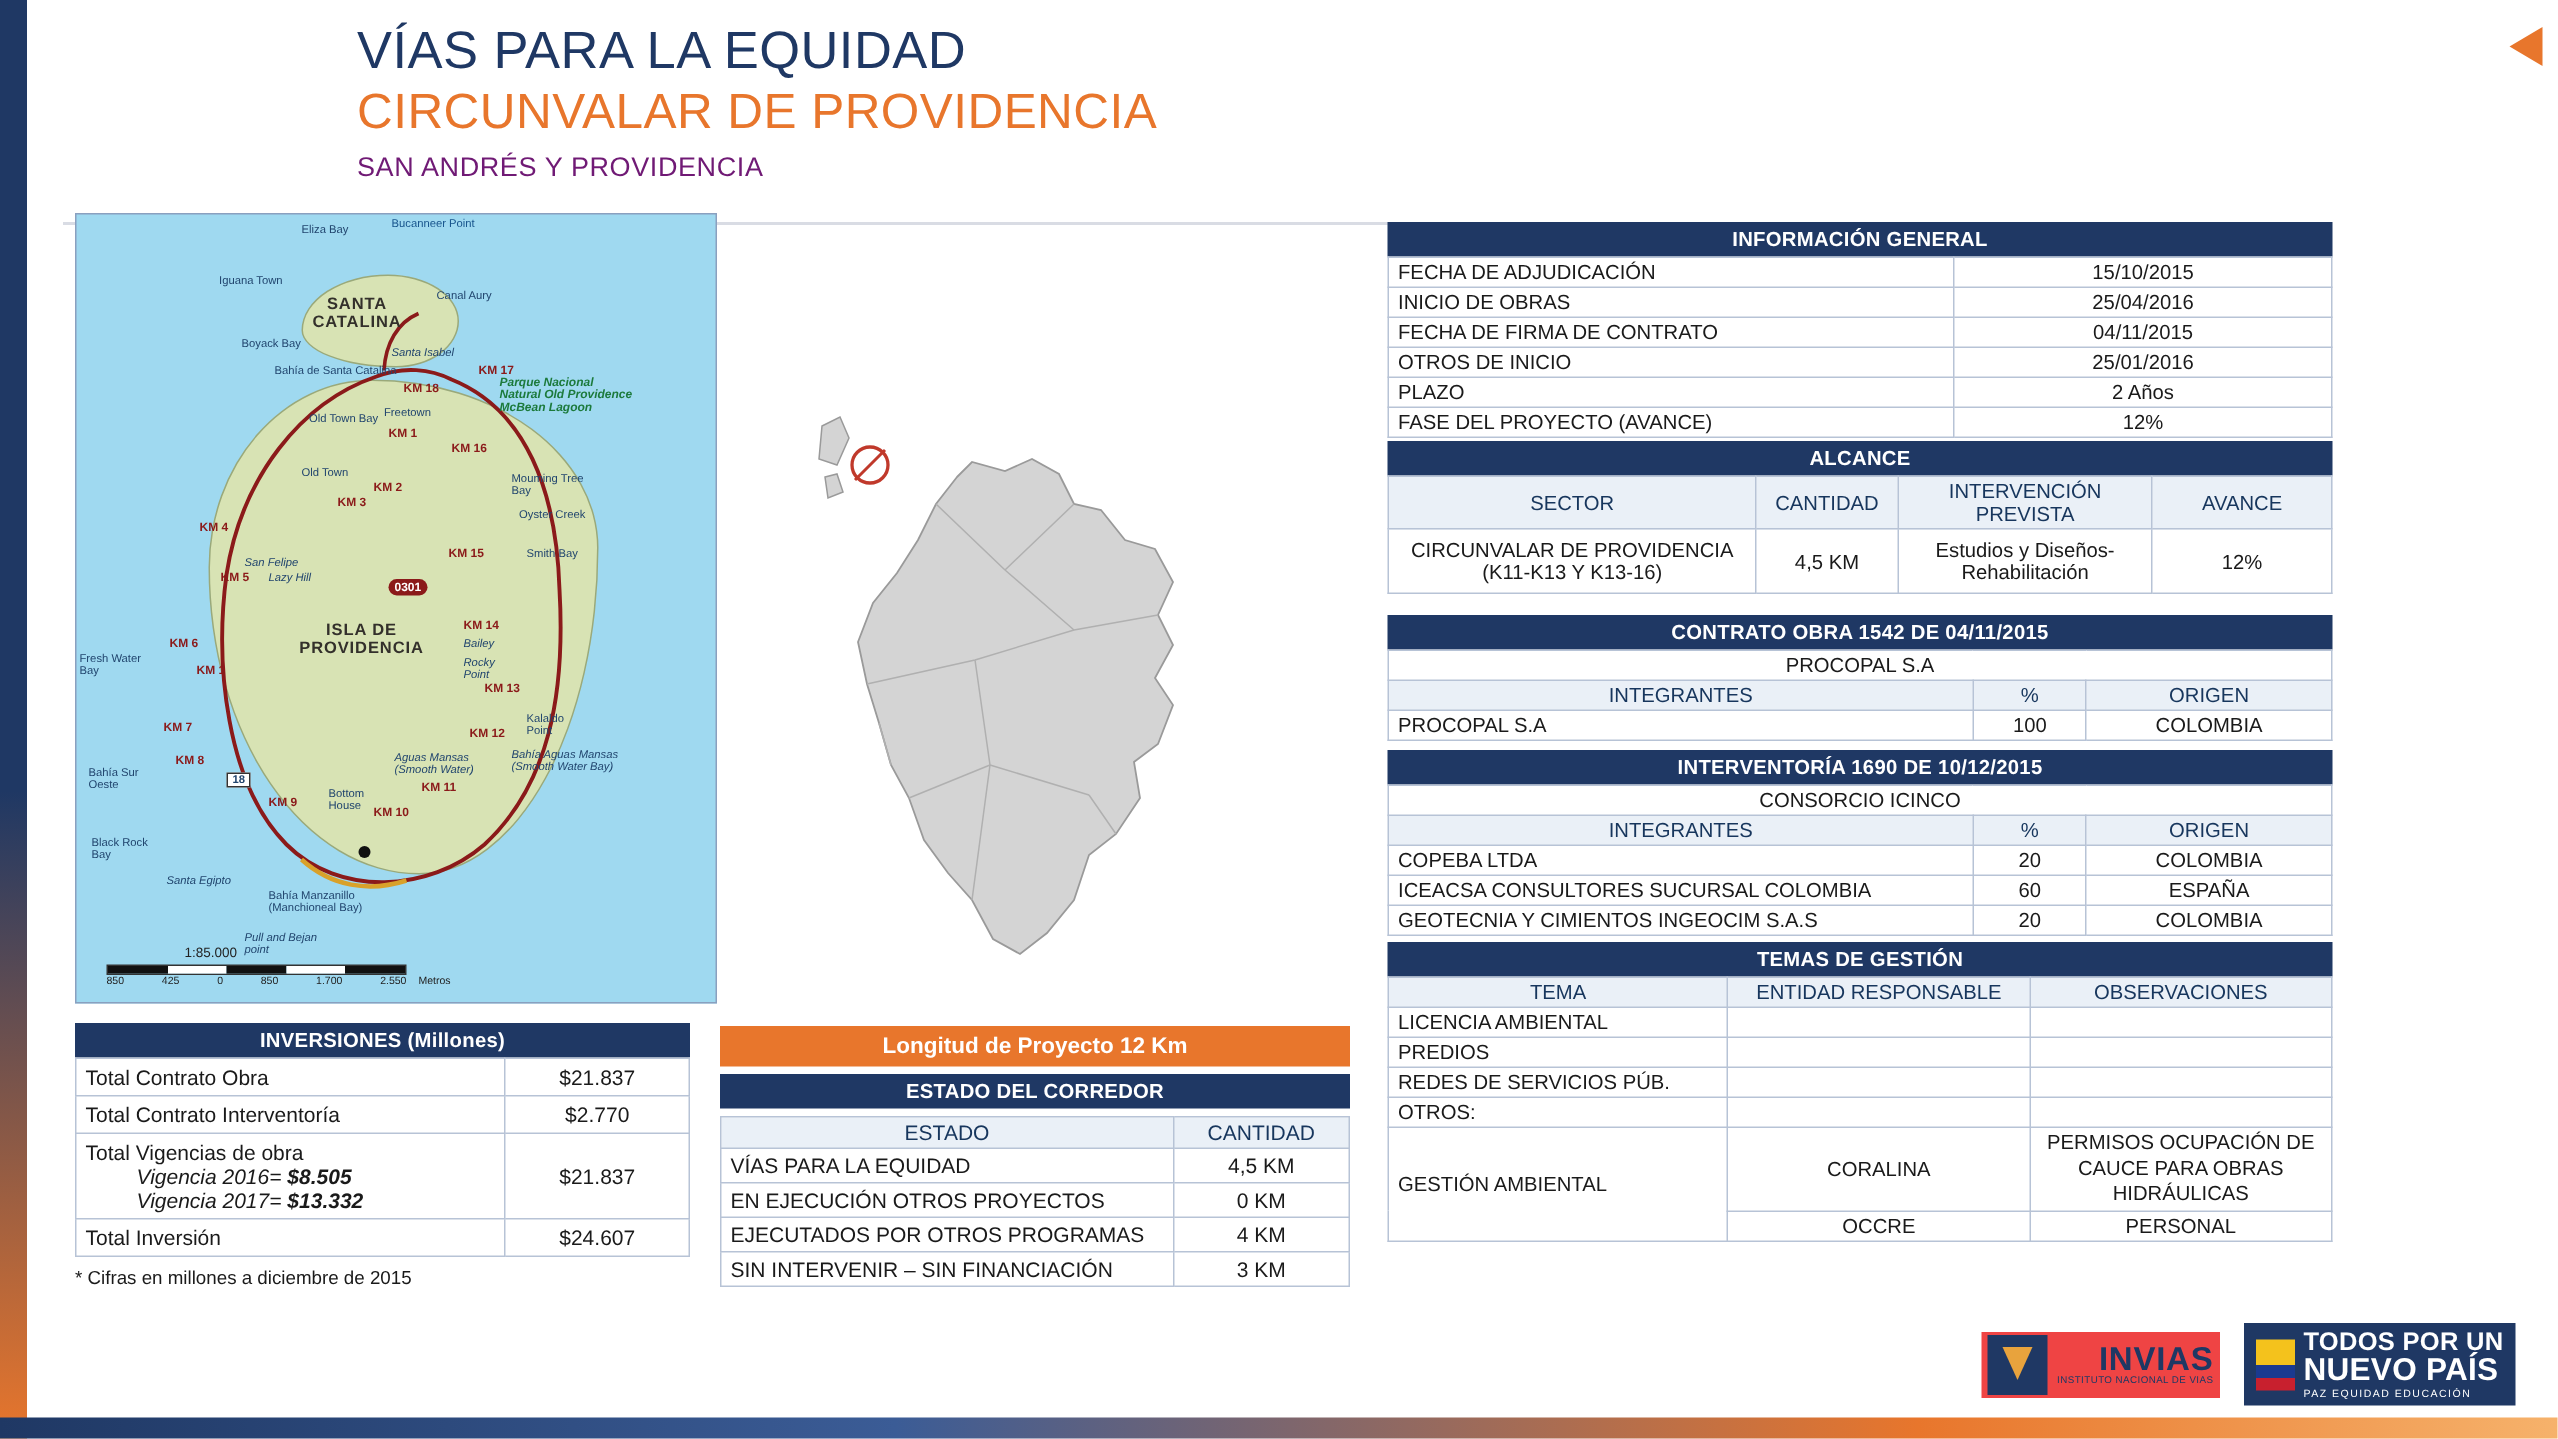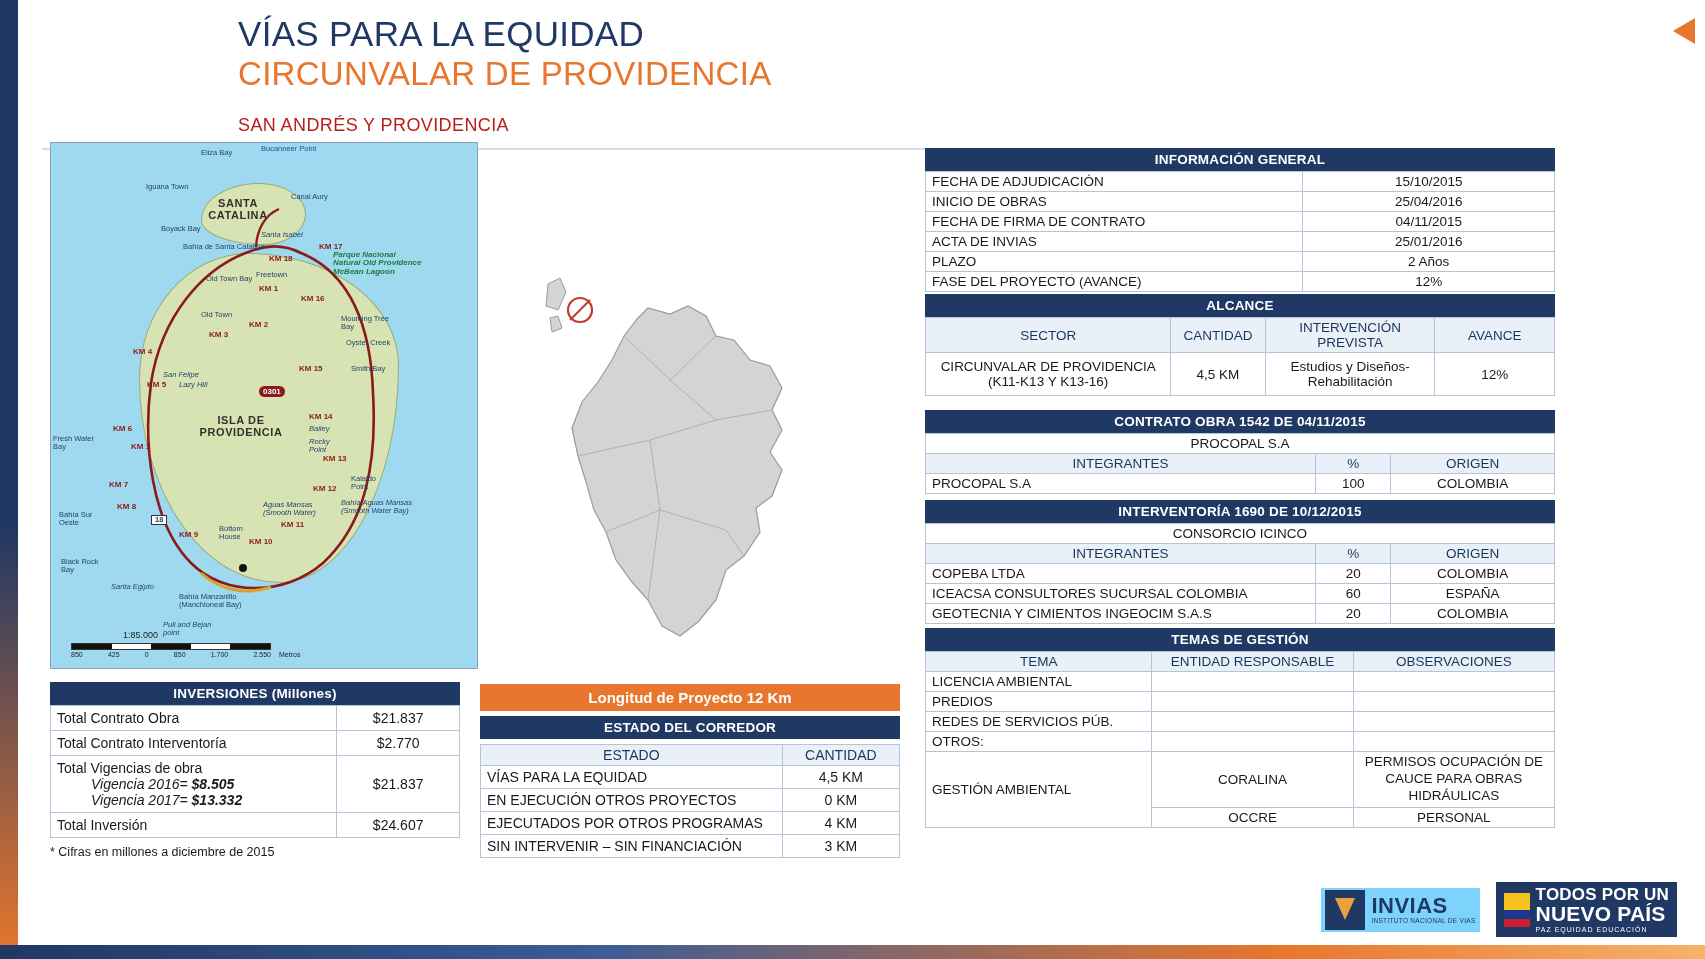--- a/index.html
+++ b/index.html
@@ -29,7 +29,7 @@
   .header { position:absolute; left:238px; top:14px; }
   .h1 { font-size:35px; color:#1f3864; letter-spacing:.3px; font-weight:400; line-height:1.12; }
   .h2 { font-size:33px; color:#e8762c; letter-spacing:.3px; font-weight:400; line-height:1.15; margin-top:2px;}
-  .h3 { font-size:18px; color:#b91c1c; letter-spacing:.4px; margin-top:22px; }
+  .h3 { font-size:18px; color:#701a75; letter-spacing:.4px; margin-top:8px; }
   .rule { position:absolute; left:42px; top:148px; width:1465px; height:2px; background:#d9dce4; }
 
   

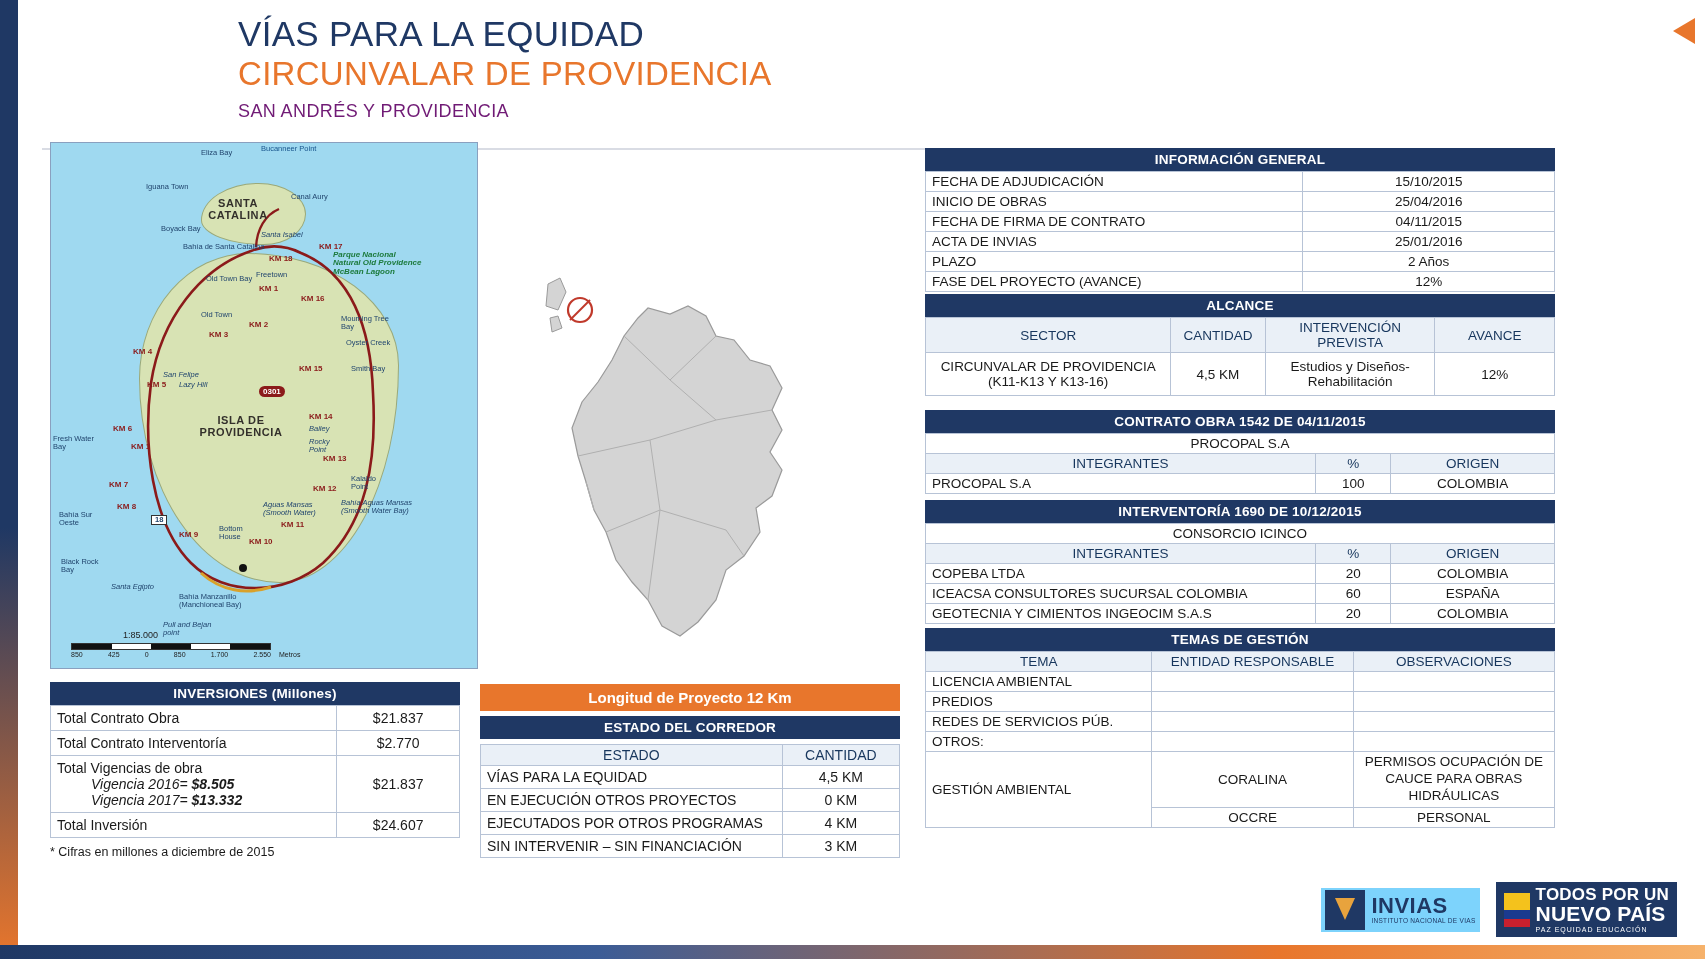--- a/index.html
+++ b/index.html
@@ -236,7 +236,7 @@
       <td class="c">04/11/2015</td>
     </tr>
     <tr>
-      <td>ACTA DE INVIAS</td>
+      <td>OTROS DE INICIO</td>
       <td class="c">25/01/2016</td>
     </tr>
     <tr>

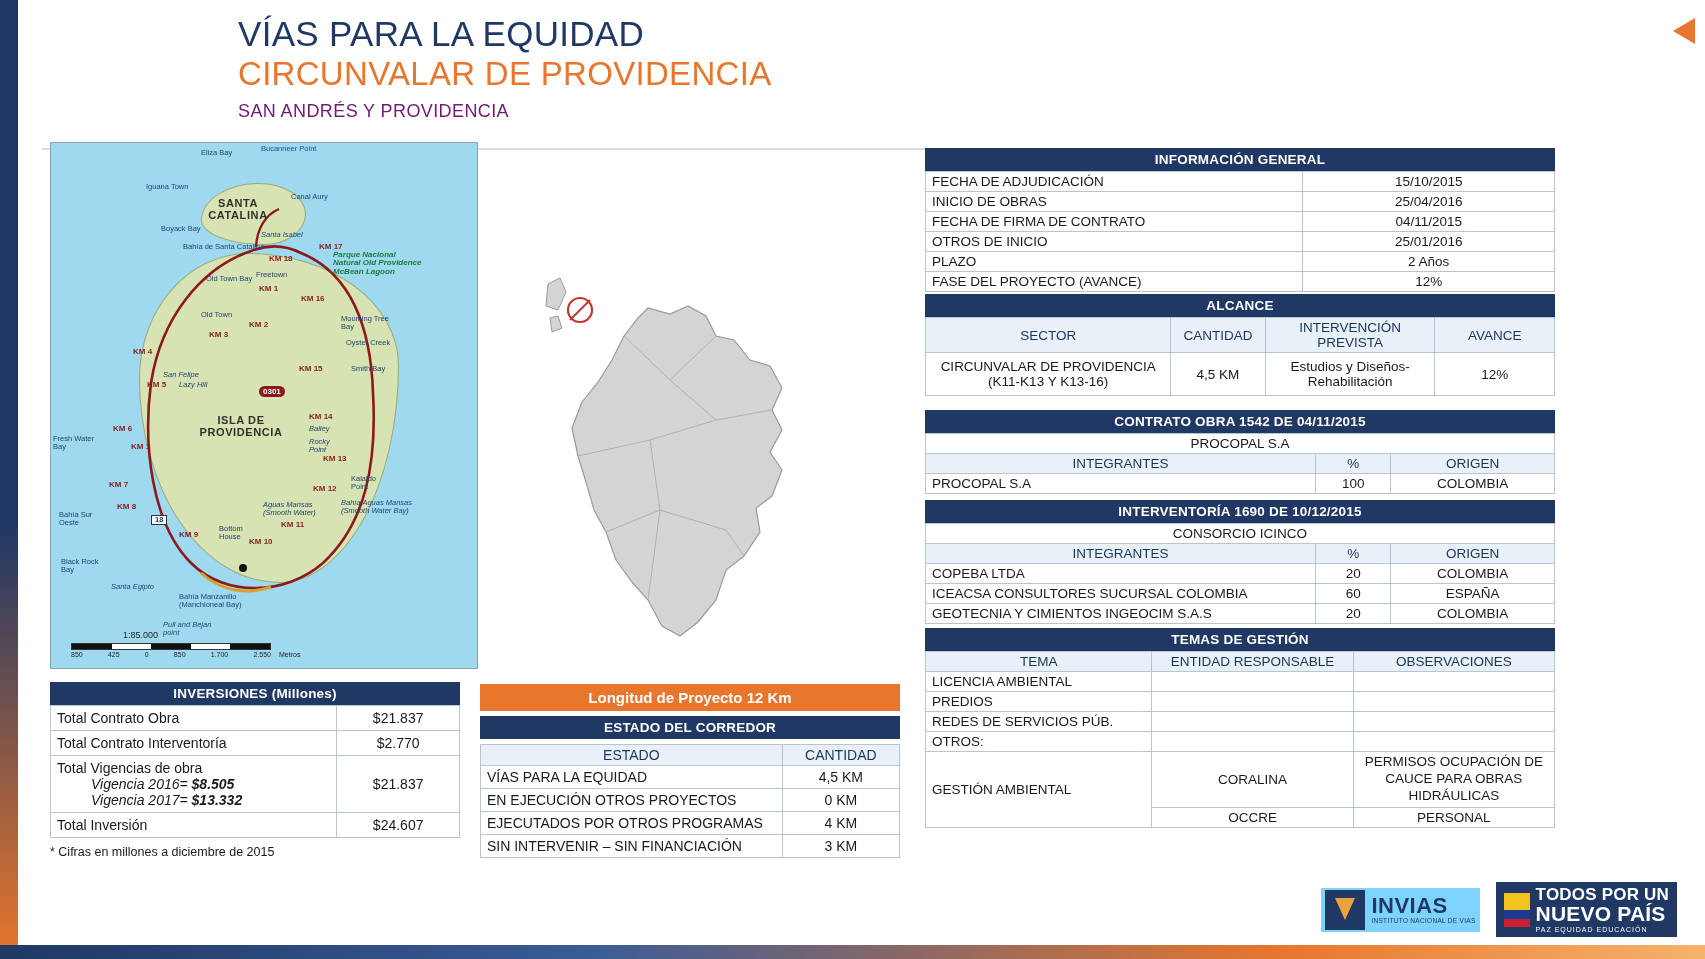--- a/index.html
+++ b/index.html
@@ -147,7 +147,7 @@
   <div class="lbl" style="left:290px;top:172px;width:50px;">Mouming Tree Bay</div>
   <div class="lbl" style="left:295px;top:196px;">Oyster Creek</div>
   <div class="lbl km" style="left:198px;top:178px;">KM 2</div>
-  <div class="lbl km" style="left:158px;top:188px;">KM 3</div>
+  <div class="lbl km" style="left:174px;top:188px;">KM 3</div>
   <div class="lbl km" style="left:82px;top:205px;">KM 4</div>
   <div class="lbl km" style="left:248px;top:222px;">KM 15</div>
   <div class="lbl it" style="left:112px;top:228px;">San Felipe</div>

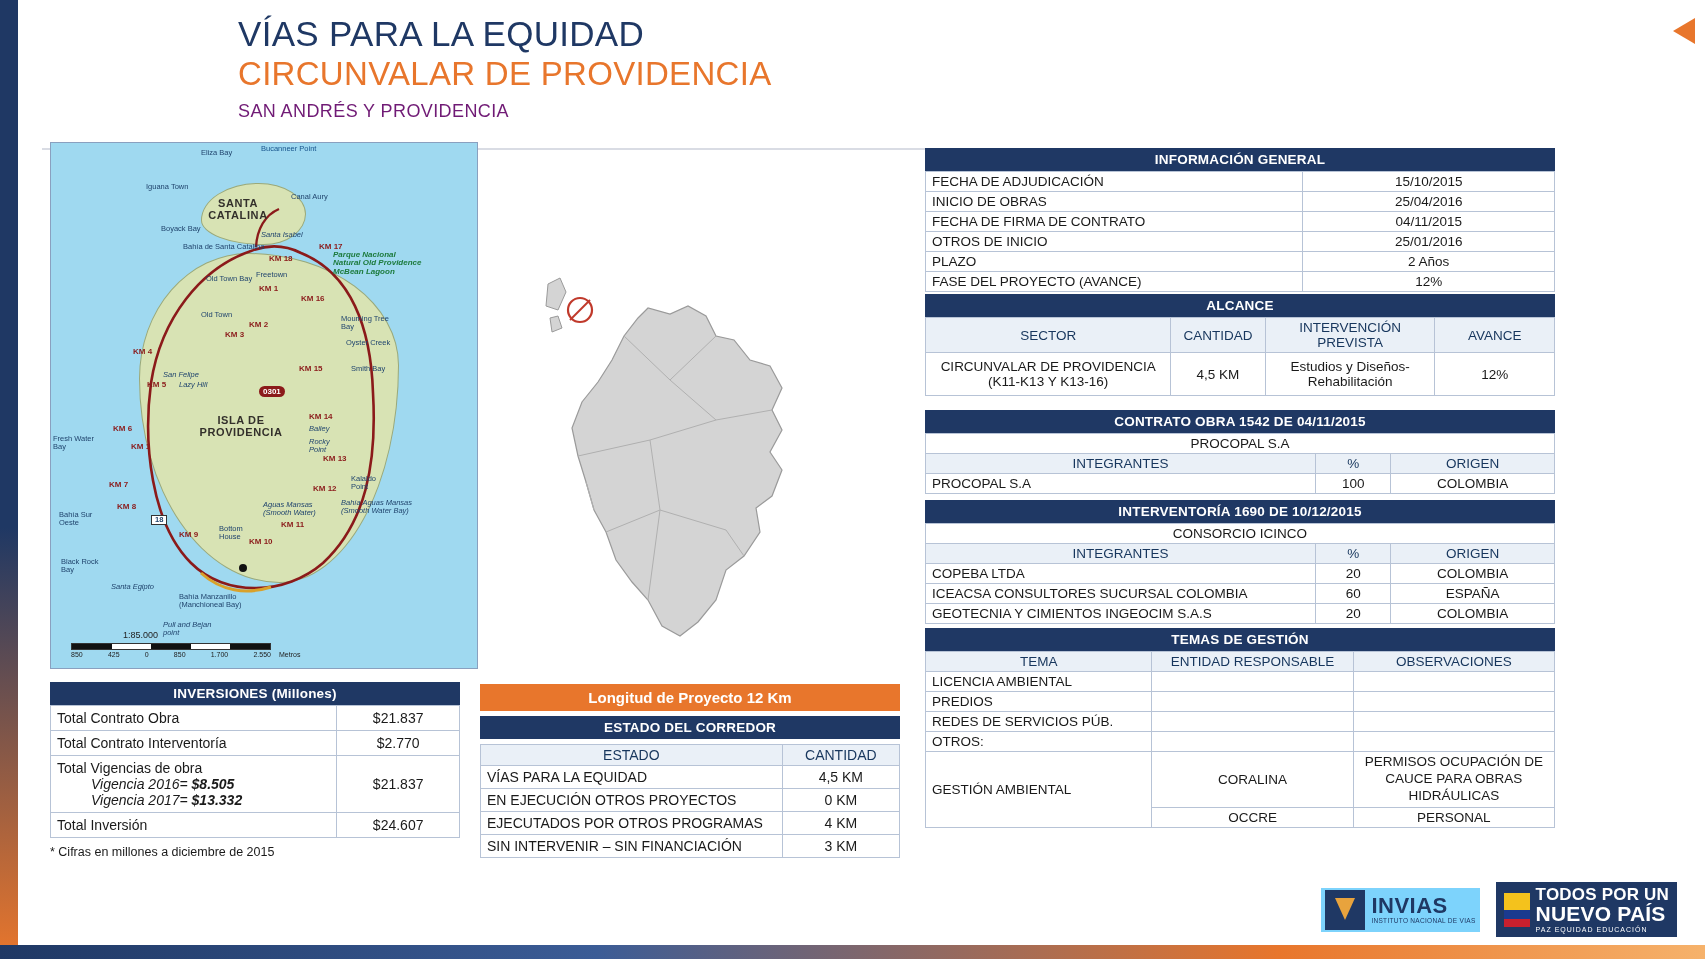--- a/index.html
+++ b/index.html
@@ -86,7 +86,7 @@
   
   .logos { position:absolute; right:28px; bottom:22px; display:flex; align-items:center; gap:16px;}
   .invias {
-    display:flex; align-items:center; gap:6px; background:#7dd3fc; padding:2px 4px;
+    display:flex; align-items:center; gap:6px; background:#ef4444; padding:2px 4px;text-align:right;
   }
   .invias .mark { width:40px; height:40px; background:#1f3864; position:relative; }
   .invias .mark:after{

